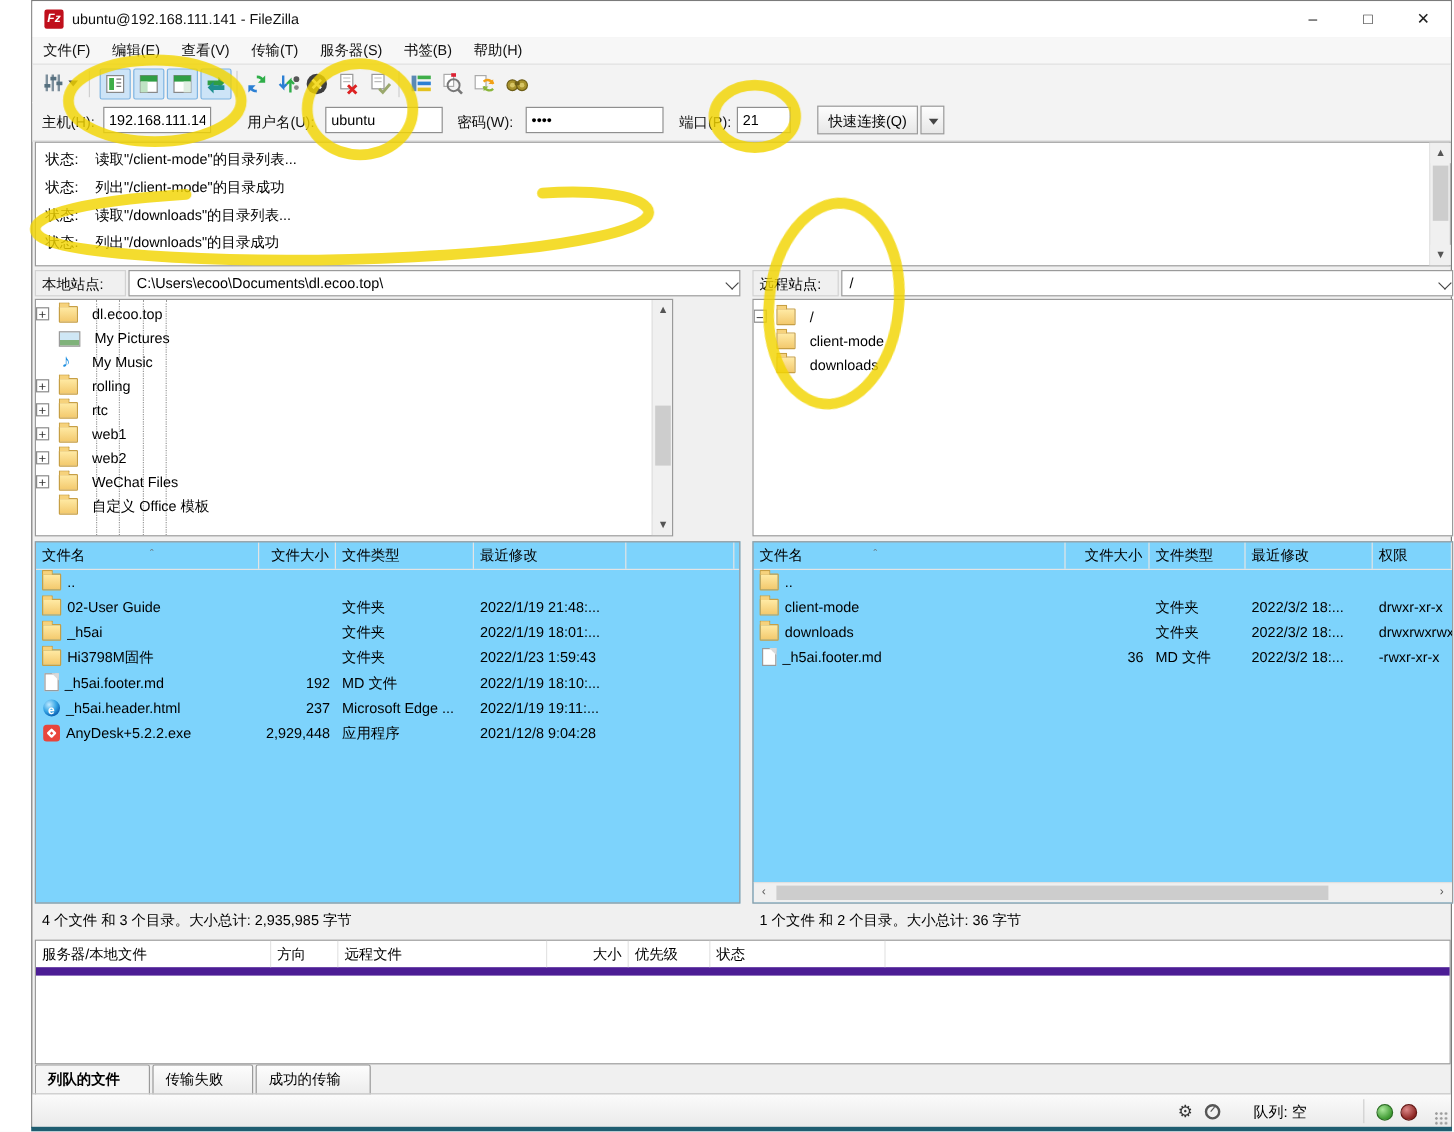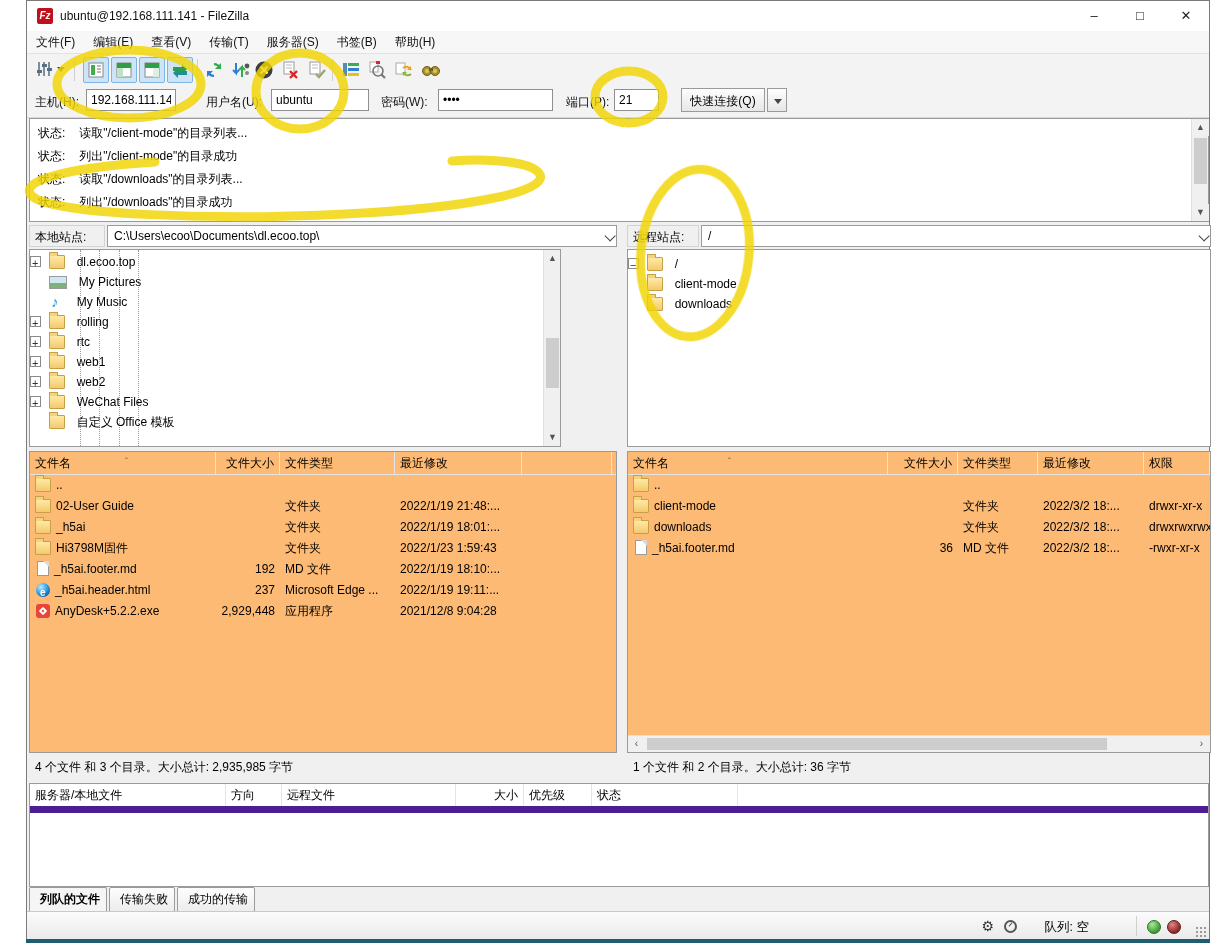--- a/index.html
+++ b/index.html
@@ -75,7 +75,7 @@
   .ic.video{background:#3b3b3b;height:13px;}
   .ic.video::before{content:"";position:absolute;left:3px;top:3px;right:3px;bottom:3px;background:linear-gradient(#86b6e0,#c78c4e);}
   
-  .listpane{position:absolute;top:450px;height:302px;background:#fdba74;border:1px solid #9a9a9a;box-sizing:border-box;overflow:hidden;}
+  .listpane{position:absolute;top:450px;height:302px;background:#7dd3fc;border:1px solid #9a9a9a;box-sizing:border-box;overflow:hidden;}
   .lp-local{left:2px;width:588px;} .lp-remote{left:600px;width:584px;}
   .lhead{height:22px;border-bottom:1px solid #e4e4e4;white-space:nowrap;position:relative;}
   .hc{display:inline-block;height:22px;line-height:22px;box-sizing:border-box;border-right:1px solid #e4e4e4;padding:0 5px;overflow:hidden;vertical-align:top;}

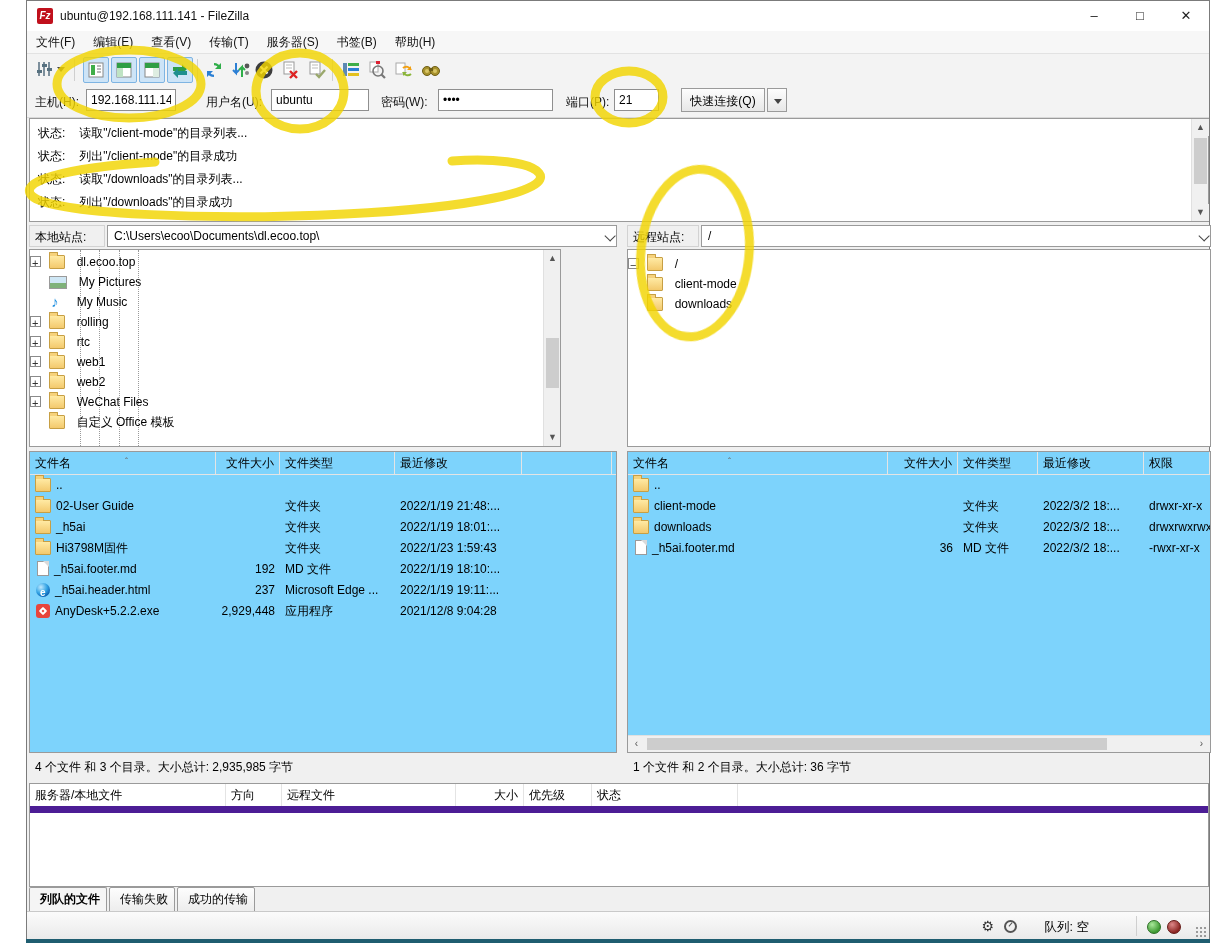--- a/index.html
+++ b/index.html
@@ -99,7 +99,7 @@
   .qc1{width:196px;} .qc2{width:56px;} .qc3{width:174px;} .qc4{width:68px;} .qc5{width:68px;} .qc6{width:146px;}
   
   .tabsrow{position:absolute;left:0;top:886px;width:100%;height:24px;}
-  .tab{display:inline-block;margin-left:2px;padding:3px 6px 4px 10px;border:1px solid #9a9a9a;border-radius:2px 2px 0 0;
+  .tab{display:inline-block;margin-left:2px;padding:3px 24px 4px 10px;border:1px solid #9a9a9a;border-radius:2px 2px 0 0;
        background:linear-gradient(#fdfdfd,#ececec);font-size:12px;vertical-align:bottom;font-family:Liberation Serif, serif;}
   .tab.active{font-weight:bold;background:#f5f5f5;border-bottom-color:#f5f5f5;}
   

